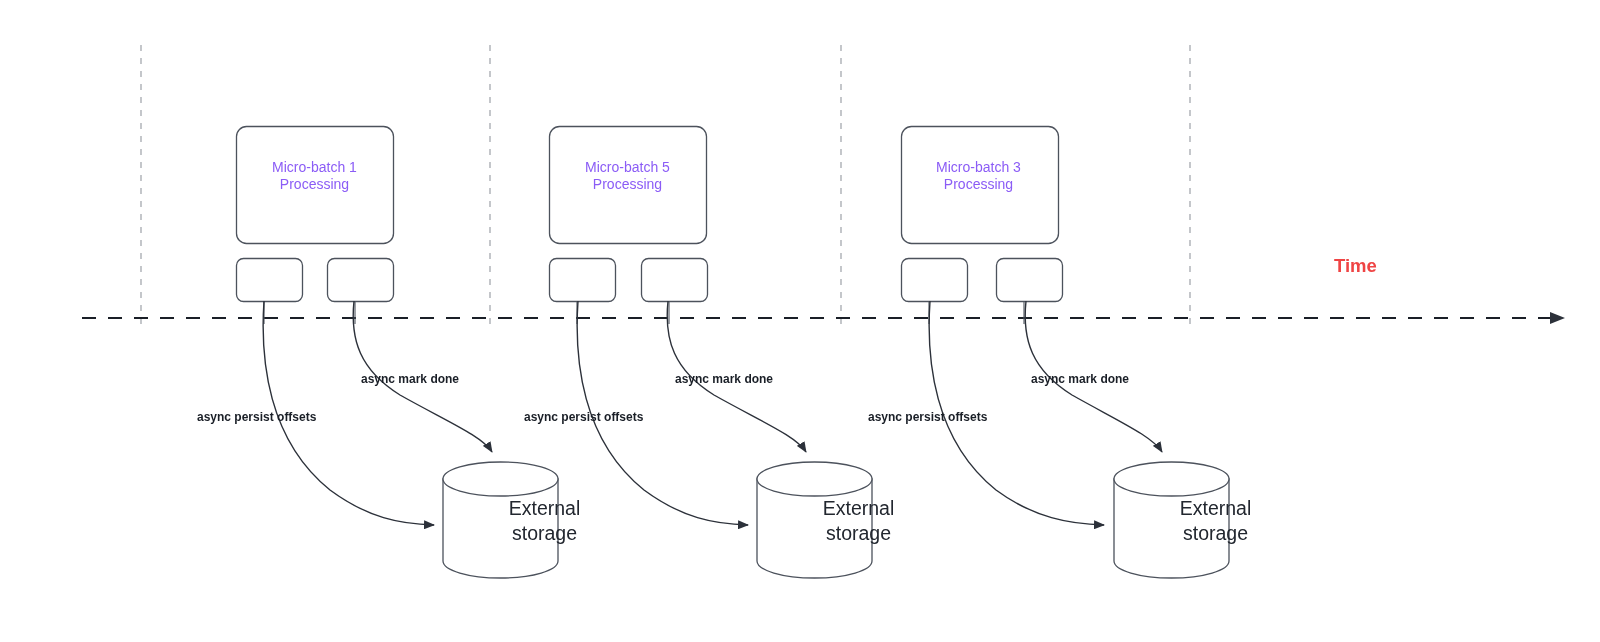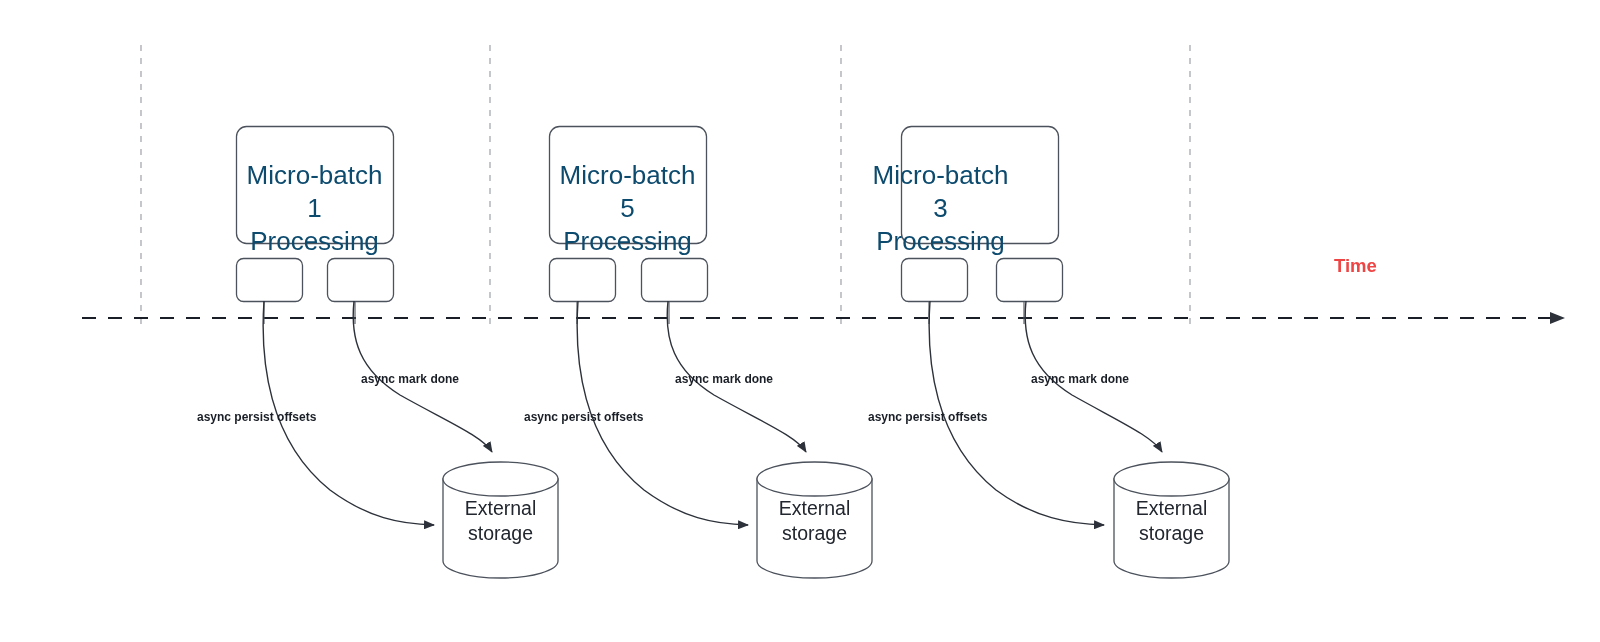--- a/index.html
+++ b/index.html
@@ -39,8 +39,8 @@
     white-space: pre-line;
   }
   .batch-label {
-    font-size: 26px;
-    color: #0c4a6e;
+    font-size: 14px;
+    color: #8b5cf6;
   }
   .storage-label {
     font-size: 19.5px;

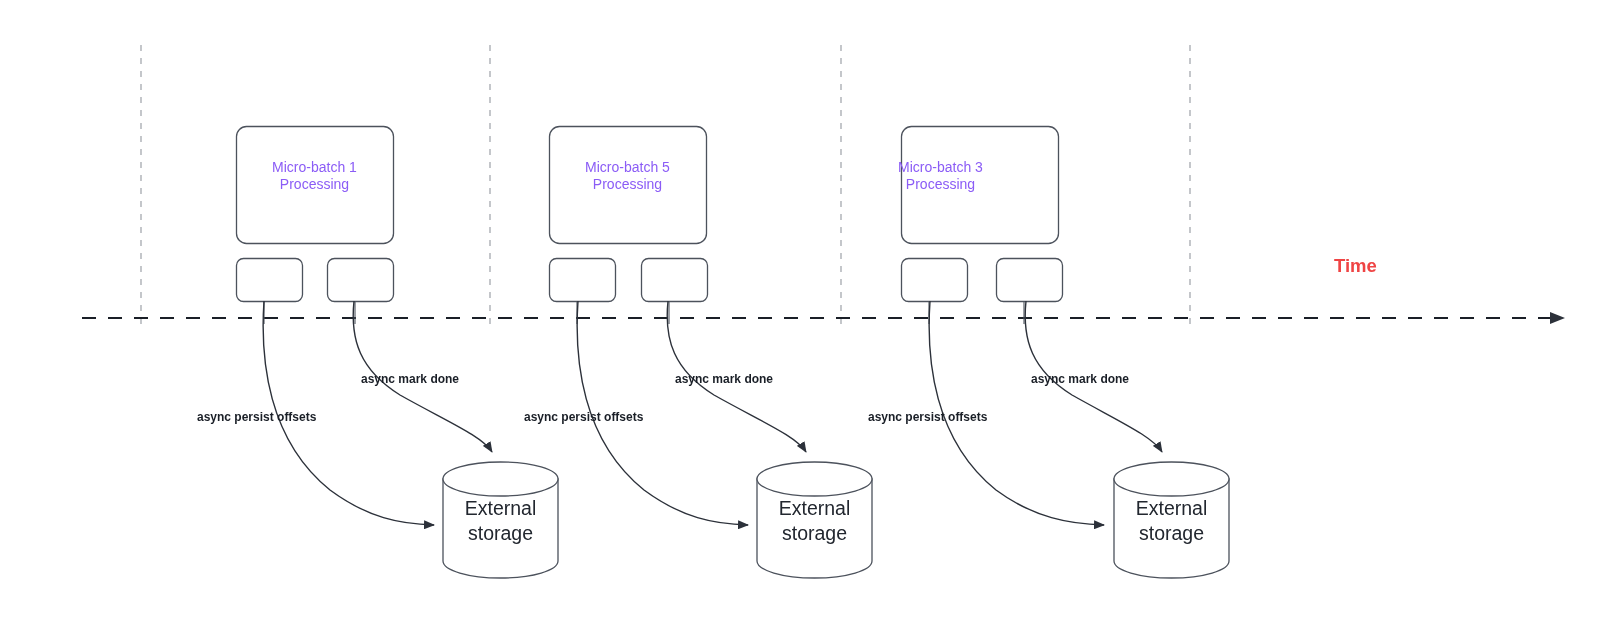--- a/index.html
+++ b/index.html
@@ -130,7 +130,7 @@
 storage</div>
       <div class="edge-label" style="left: 524px; top: 410px;">async persist offsets</div>
       <div class="edge-label" style="left: 675px; top: 372px;">async mark done</div>
-      <div class="node-label batch-label" style="left: 862px; top: 158.5px; width: 157px;">Micro-batch 3
+      <div class="node-label batch-label" style="left: 900px; top: 158.5px; width: 157px;">Micro-batch 3
 Processing</div>
       <div class="node-label storage-label" style="left: 1114px; top: 496px; width: 115px;">External
 storage</div>

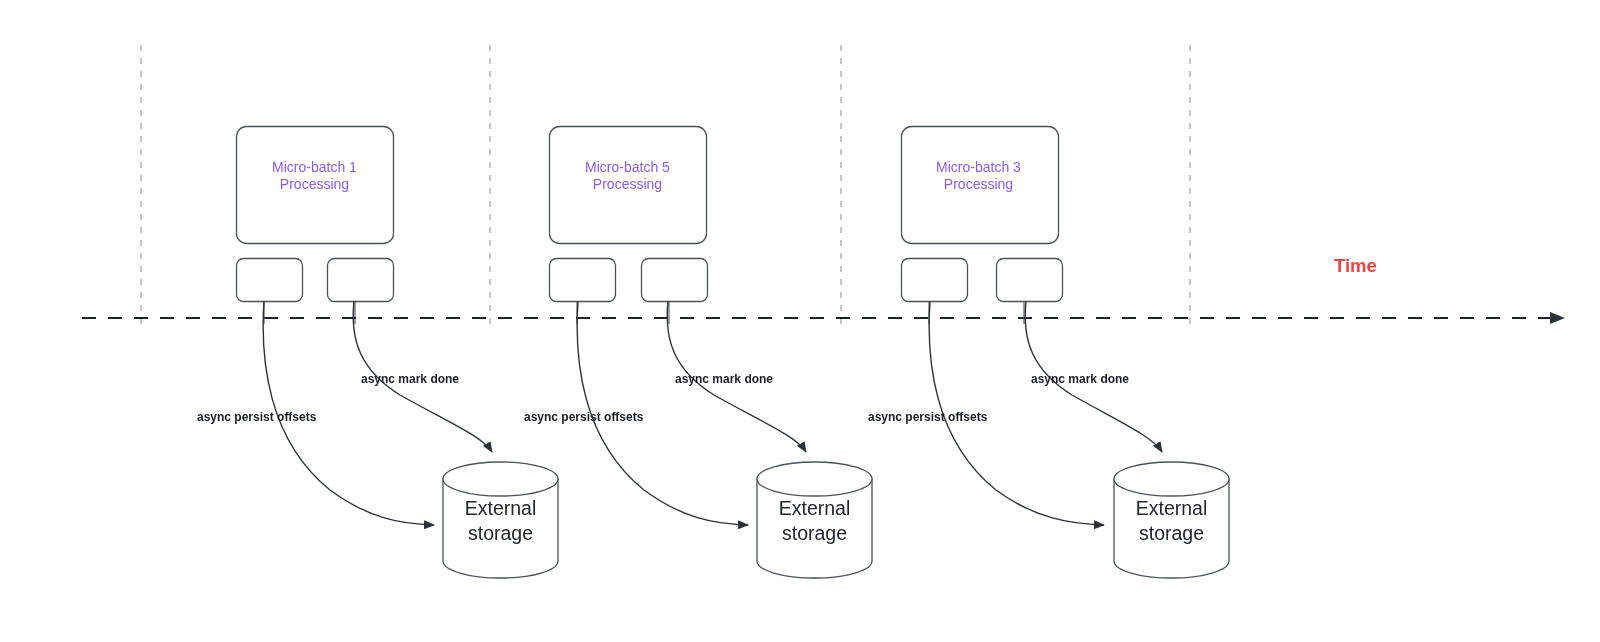--- a/index.html
+++ b/index.html
@@ -45,6 +45,7 @@
   .storage-label {
     font-size: 19.5px;
     color: #22272f;
+    padding-left: 44px;
   }
   .edge-label {
     position: absolute;

